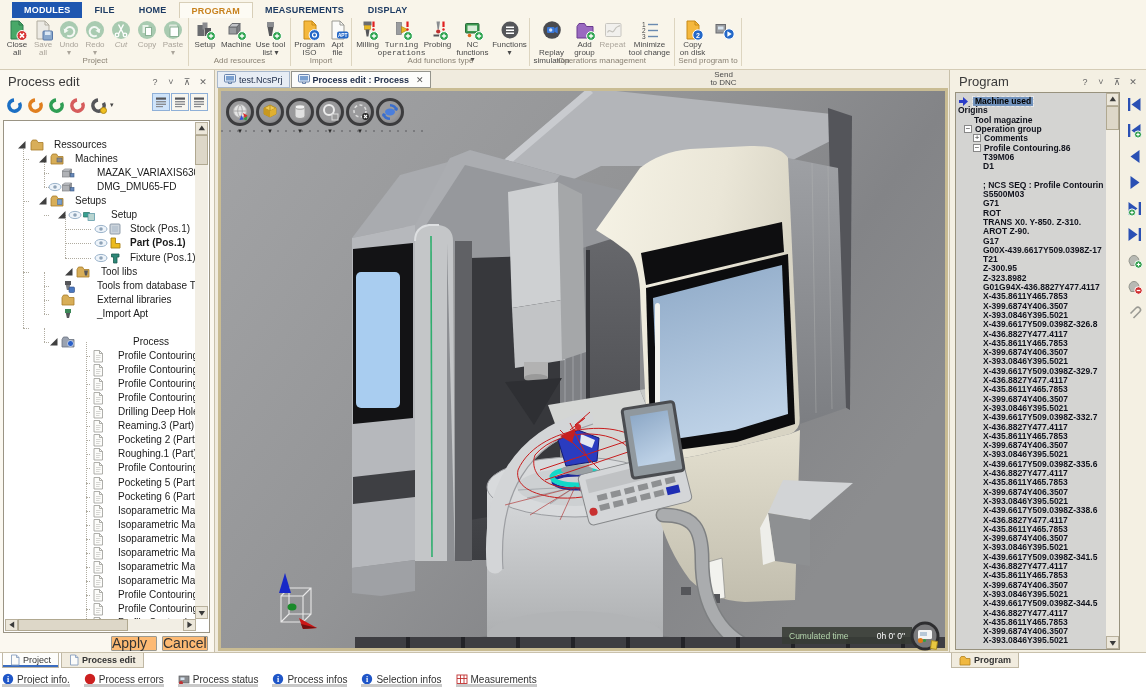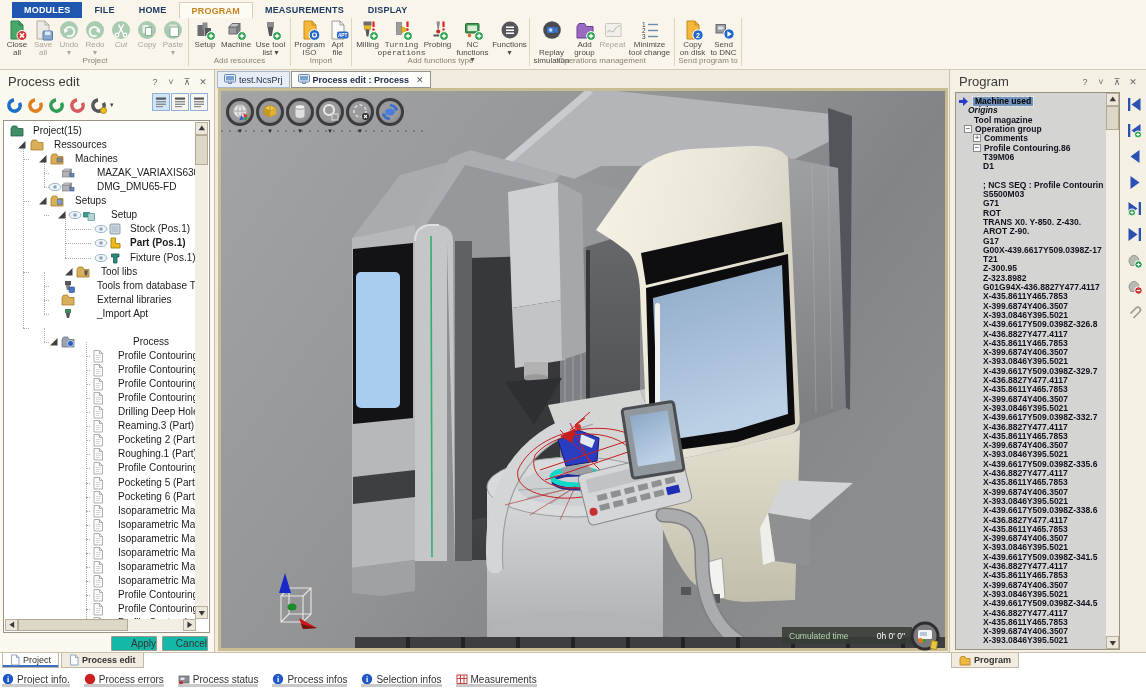--- a/index.html
+++ b/index.html
@@ -390,7 +390,7 @@
               <div class="rlbl">Copy
 on disk</div>
             </div>
-            <div class="rbtn" style="width: 30px;">
+            <div class="rbtn" style="width: 30px; gap: 30px;">
               <span class="ricon">
                 <svg width="22" height="22" viewBox="0 0 22 22">
                   <rect x="3" y="5.5" width="9.5" height="8.5" fill="#9a9ca0" stroke="#6a6c70"></rect>

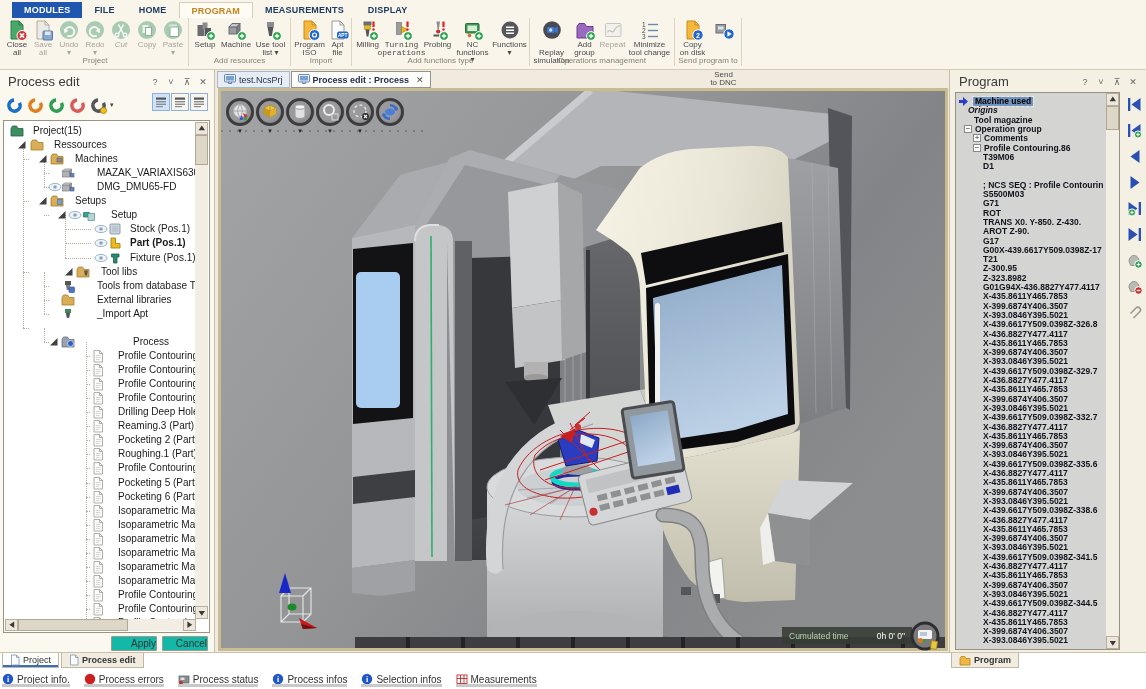--- a/index.html
+++ b/index.html
@@ -1212,7 +1212,7 @@
             </svg>
           </div>
           <div class="pline psel" style="left: 17px; top: 4px;">Machine used</div>
-          <div class="pline" style="top: 13.3px; left: 12px; font-style: italic;">Origins</div>
+          <div class="pline" style="top: 13.3px; left: 2px;">Origins</div>
           <div class="pline" style="top: 22.6px; left: 18px;">Tool magazine</div>
           <div class="pline" style="top: 31.9px; left: 0px; width: 160px;">
             <span class="nbox" style="left: 8px;">−</span>

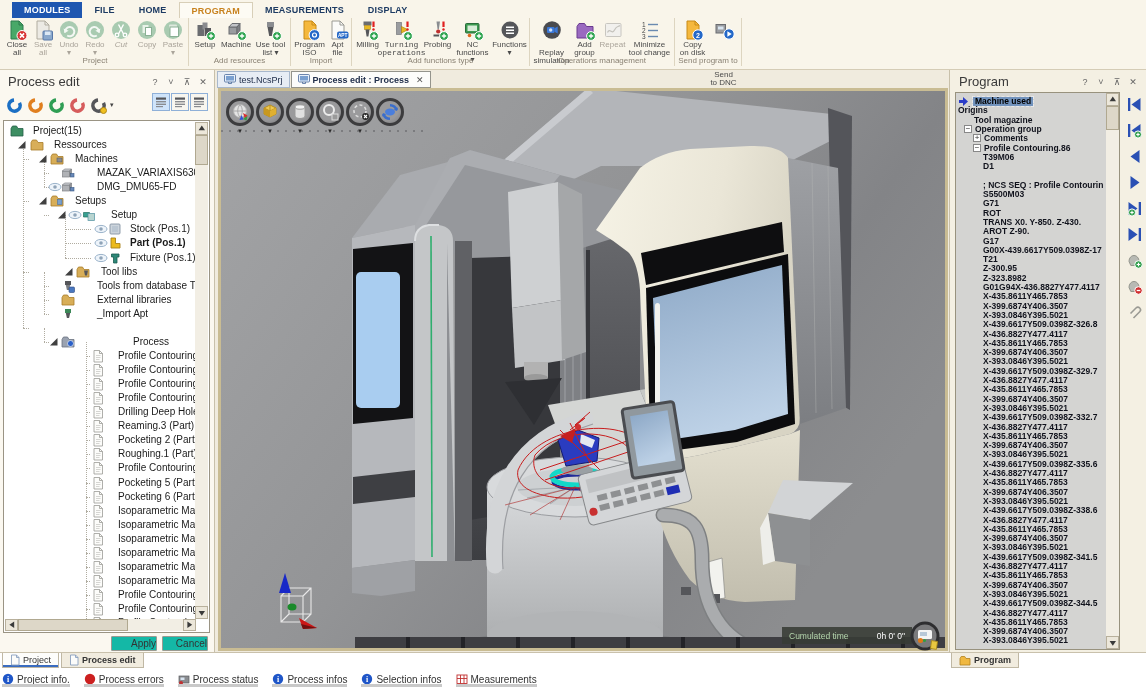--- a/index.html
+++ b/index.html
@@ -514,14 +514,6 @@
           <div class="connh" style="left: 82px; top: 459.92px; width: 4px;"></div>
           <div class="connh" style="left: 82px; top: 473.98px; width: 4px;"></div>
           <div class="connh" style="left: 82px; top: 488.04px; width: 4px;"></div>
-          <div class="trow" style="top: 3px;">
-            <span class="tico" style="left: 6px;">
-              <svg width="14" height="14" viewBox="0 0 14 14">
-                <path d="M1 4.5L2.5 2h4L8 4.5h5V12H1z" fill="#3d8e62" stroke="#26604a" stroke-width=".8"></path>
-              </svg>
-            </span>
-            <span class="tlabel" style="left: 29px;">Project(15)</span>
-          </div>
           <div class="trow" style="top: 17.06px;">
             <span class="tri" style="left: 13px;">
               <svg width="9" height="9" viewBox="0 0 9 9">

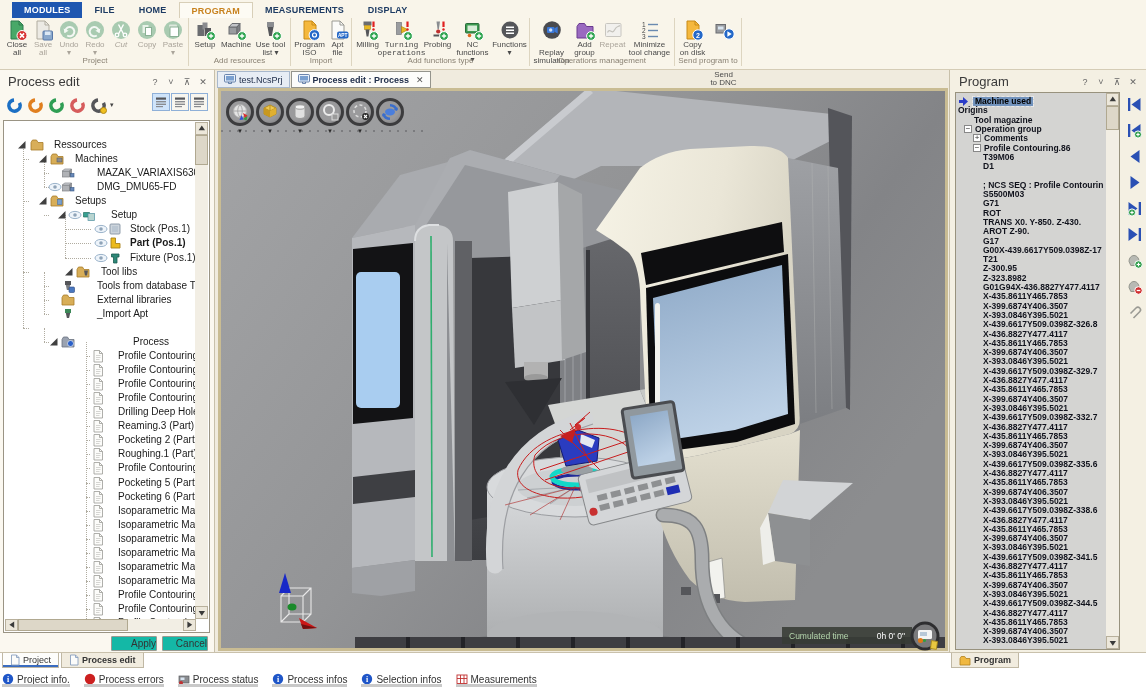--- a/index.html
+++ b/index.html
@@ -1225,7 +1225,7 @@
           <div class="pline" style="top: 97px; left: 27px;">S5500M03</div>
           <div class="pline" style="top: 106.3px; left: 27px;">G71</div>
           <div class="pline" style="top: 115.6px; left: 27px;">ROT</div>
-          <div class="pline" style="top: 124.9px; left: 27px;">TRANS X0. Y-850. Z-430.</div>
+          <div class="pline" style="top: 124.9px; left: 27px;">TRANS X0. Y-850. Z-310.</div>
           <div class="pline" style="top: 134.2px; left: 27px;">AROT Z-90.</div>
           <div class="pline" style="top: 143.5px; left: 27px;">G17</div>
           <div class="pline" style="top: 152.8px; left: 27px;">G00X-439.6617Y509.0398Z-17</div>

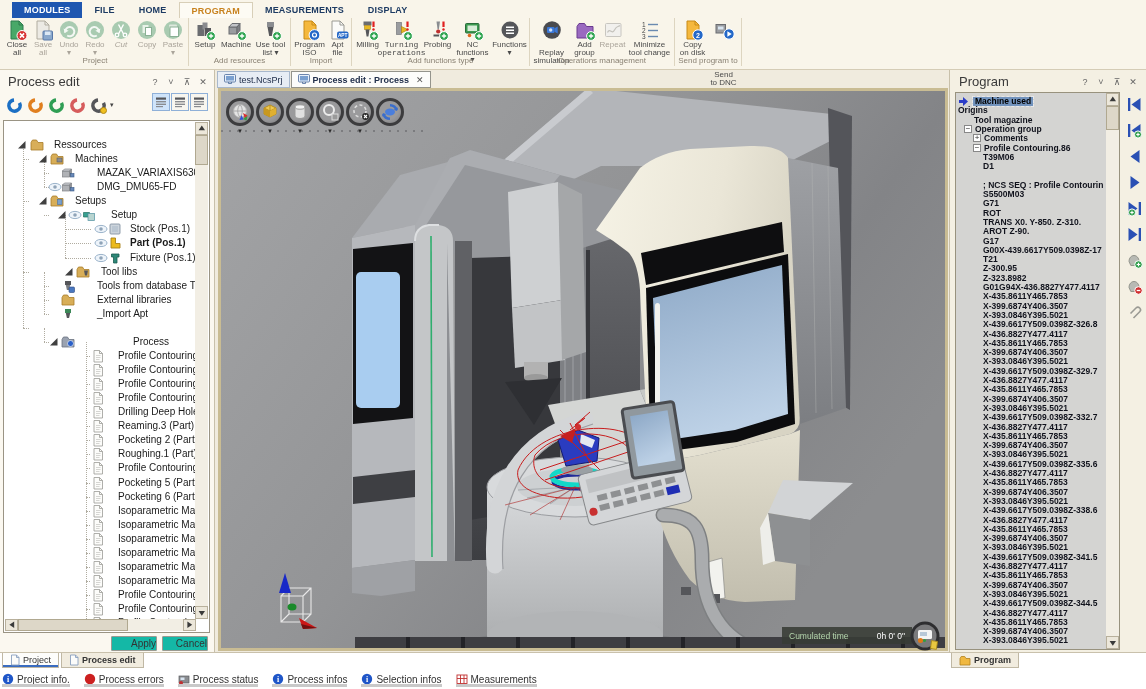--- a/index.html
+++ b/index.html
@@ -48,7 +48,7 @@
 .lp-vsb{position:absolute;right:1px;top:1px;width:13px;height:497px;}
 .lp-hsb{position:absolute;left:1px;bottom:1px;height:12px;width:191px;}
 .lp-btns{position:absolute;right:6px;top:566px;display:flex;gap:5px;}
-.btn{width:46px;height:15px;border:1px solid #9a9a92;background:#14b8a6;font-size:10px;color:#333;text-align:right;line-height:13px;border-radius:1px;}
+.btn{width:46px;height:15px;border:1px solid #9a9a92;background:#fdba74;font-size:14px;color:#333;text-align:left;line-height:13px;border-radius:1px;}
 
 .vtabs{position:absolute;left:217px;top:71px;height:17px;display:flex;}
 .vtab{height:17px;display:flex;align-items:center;padding:0 6px;font-size:9px;color:#22304c;background:#e7edf5;border:1px solid #a8b8cc;margin-right:1px;gap:3px;}

